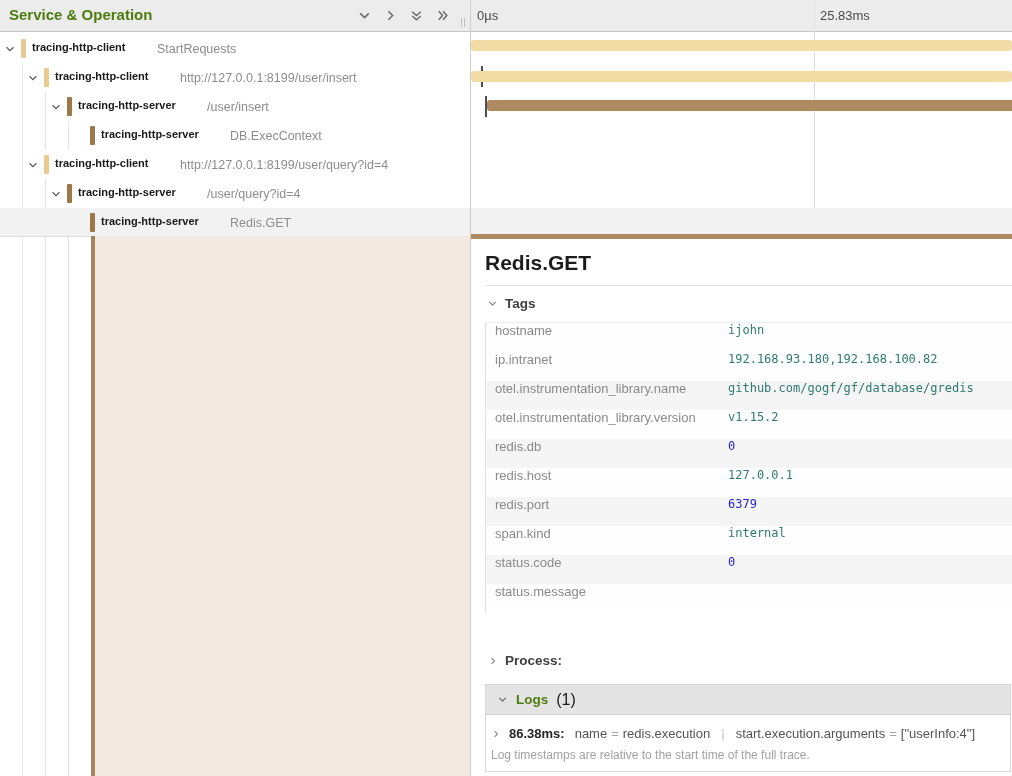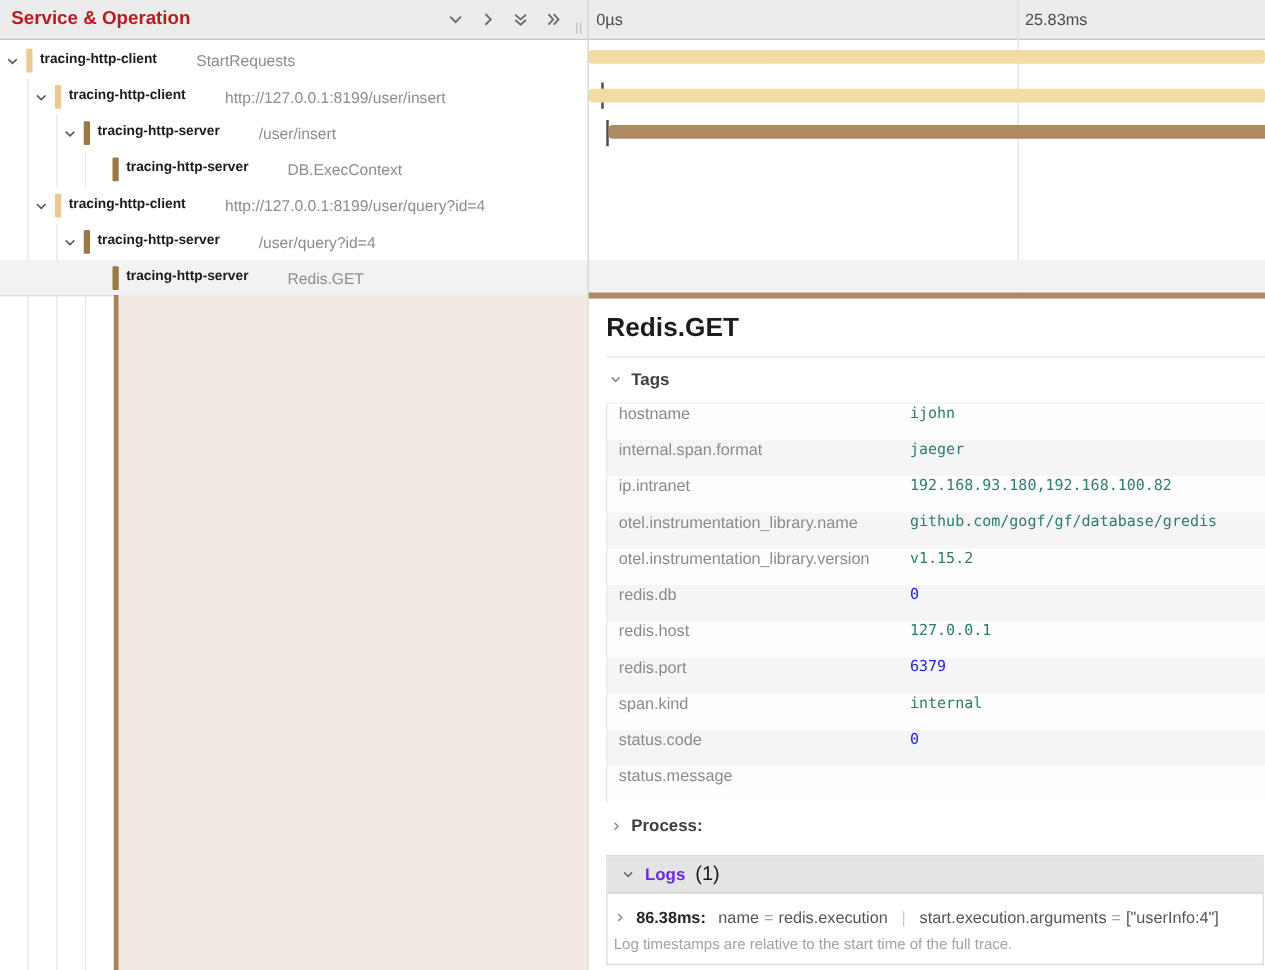--- a/index.html
+++ b/index.html
@@ -12,7 +12,7 @@
     border-bottom:1px solid #c6c6c6;box-sizing:border-box;}
   #left-header{left:0;width:470px;}
   #right-header{left:471px;width:541px;}
-  .lh-title{position:absolute;left:9px;top:6px;font-size:15px;font-weight:700;color:#b91c1c;}
+  .lh-title{position:absolute;left:9px;top:6px;font-size:15px;font-weight:700;color:#4d7c0f;}
   .tree-controls{position:absolute;right:20px;top:8px;display:flex;gap:11px;align-items:center;}
   .ctl{width:15px;height:15px;display:block;cursor:pointer;}
   .grip{position:absolute;right:5px;top:18px;display:flex;gap:2px;}

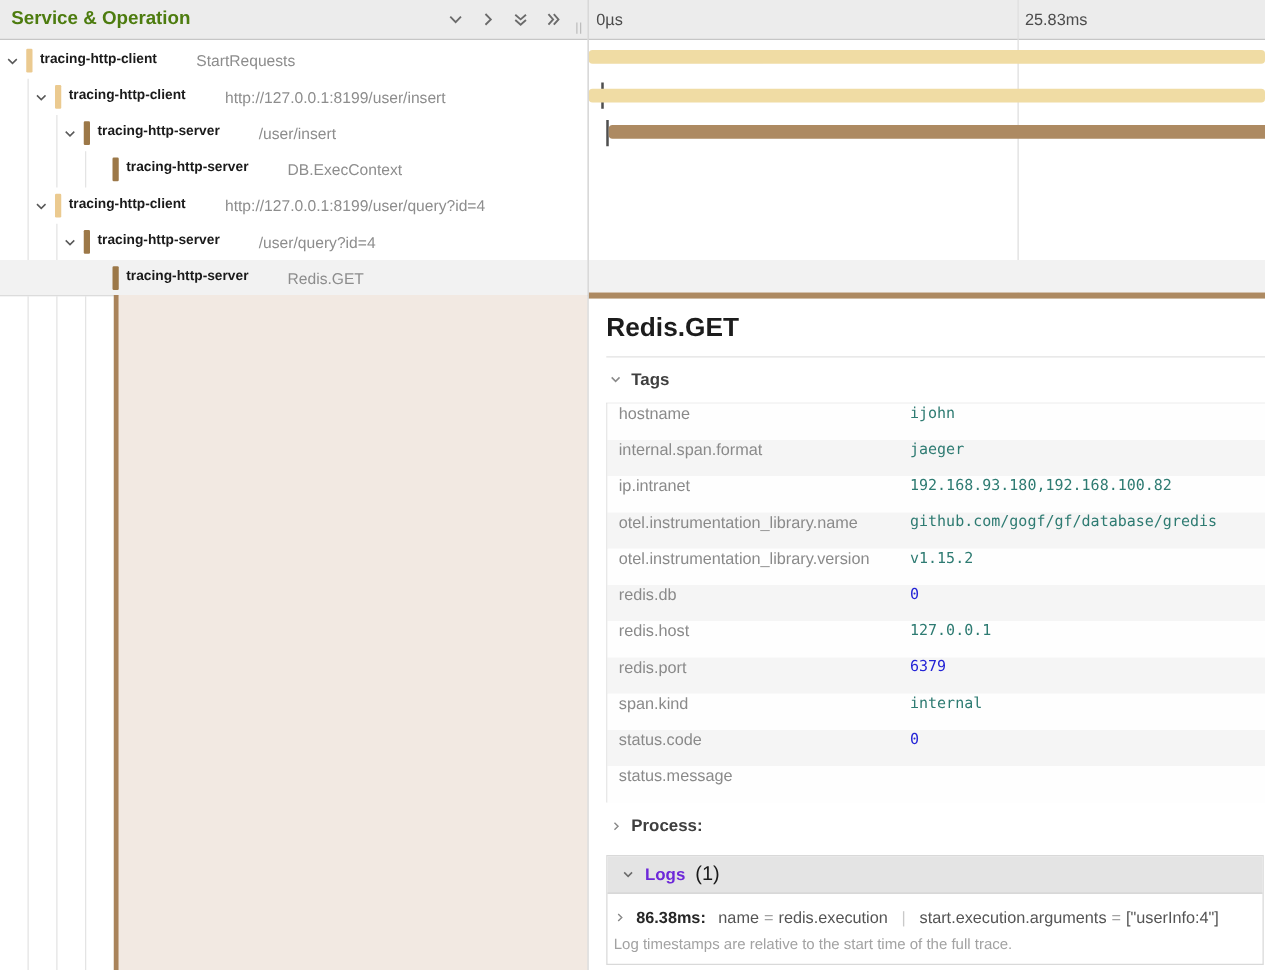--- a/index.html
+++ b/index.html
@@ -198,10 +198,6 @@
       <div class="tag-row">
           <div class="tag-key">hostname</div>
           <div class="tag-value val-string">ijohn</div>
-        </div>
-      <div class="tag-row alt">
-          <div class="tag-key">internal.span.format</div>
-          <div class="tag-value val-string">jaeger</div>
         </div>
       <div class="tag-row">
           <div class="tag-key">ip.intranet</div>

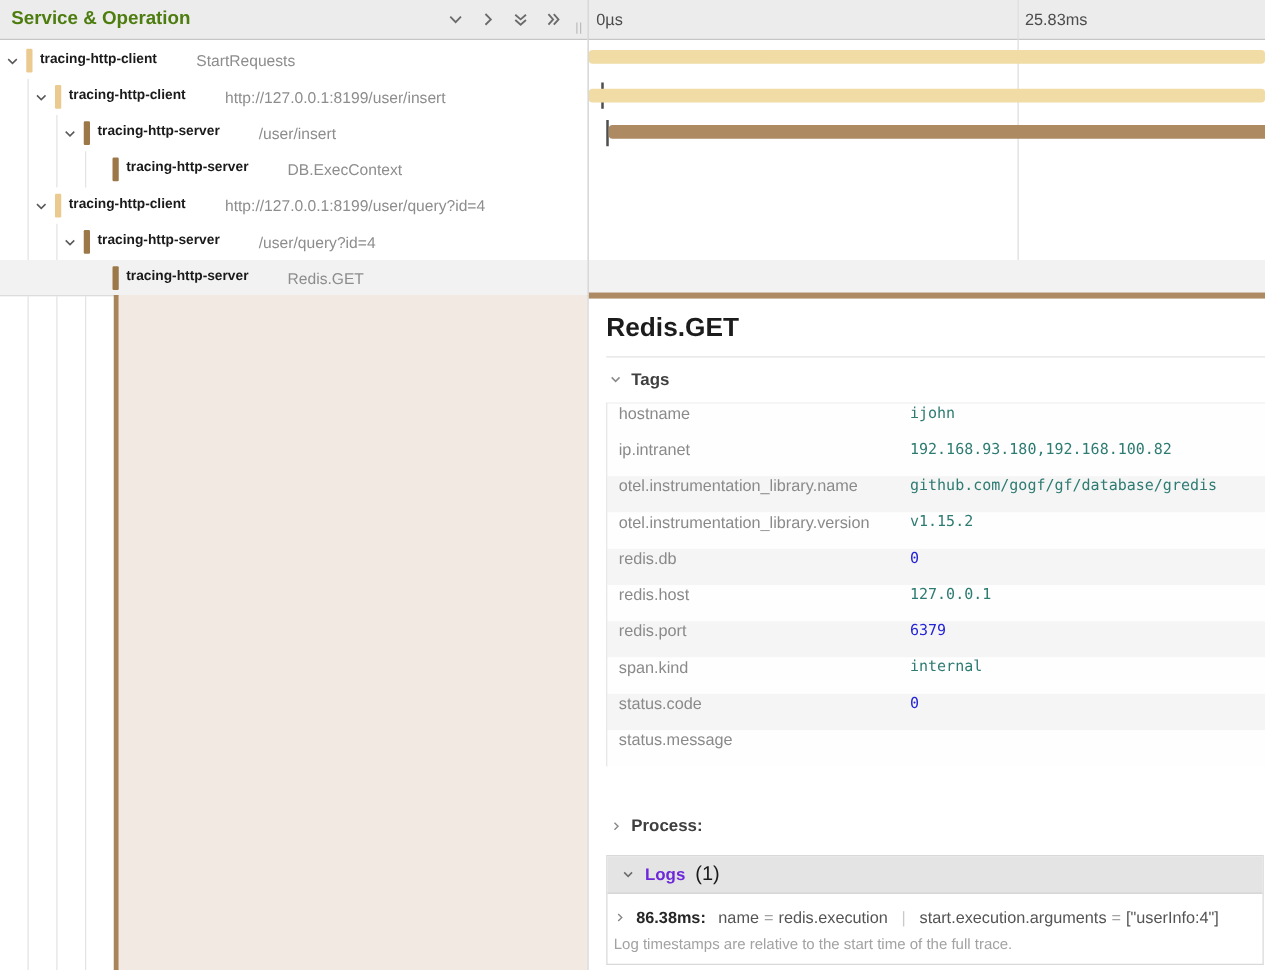--- a/index.html
+++ b/index.html
@@ -249,7 +249,7 @@
         <svg class="ic" width="11" height="11" viewBox="0 0 14 14">
             <path d="M3 5 L7 9 L11 5" fill="none" stroke="#6b6b6b" stroke-width="1.6"></path>
           </svg>
-        <span class="lbl" style="font-size:13.5px;font-weight:700;color:#6d28d9;">Logs</span>
+        <span class="lbl" style="font-size:13.5px;font-weight:700;color:#4d7c0f;">Logs</span>
         <span class="cnt">(1)</span>
       </div>
       <div class="log-entry">

